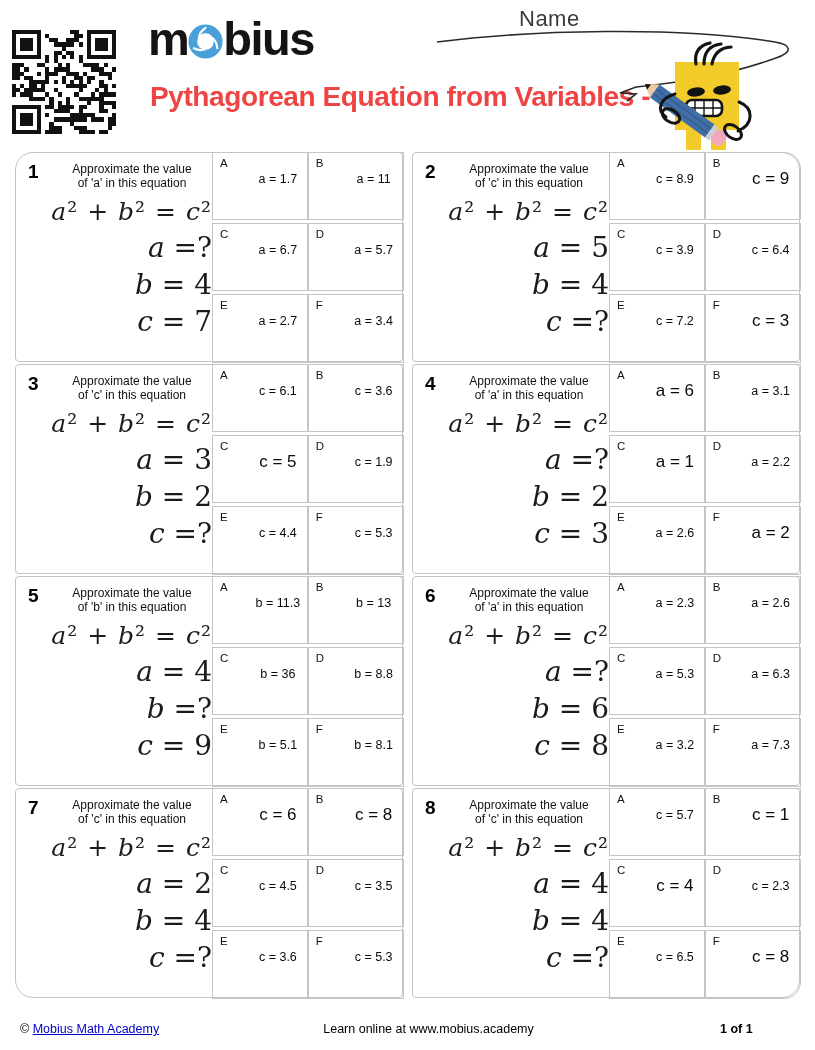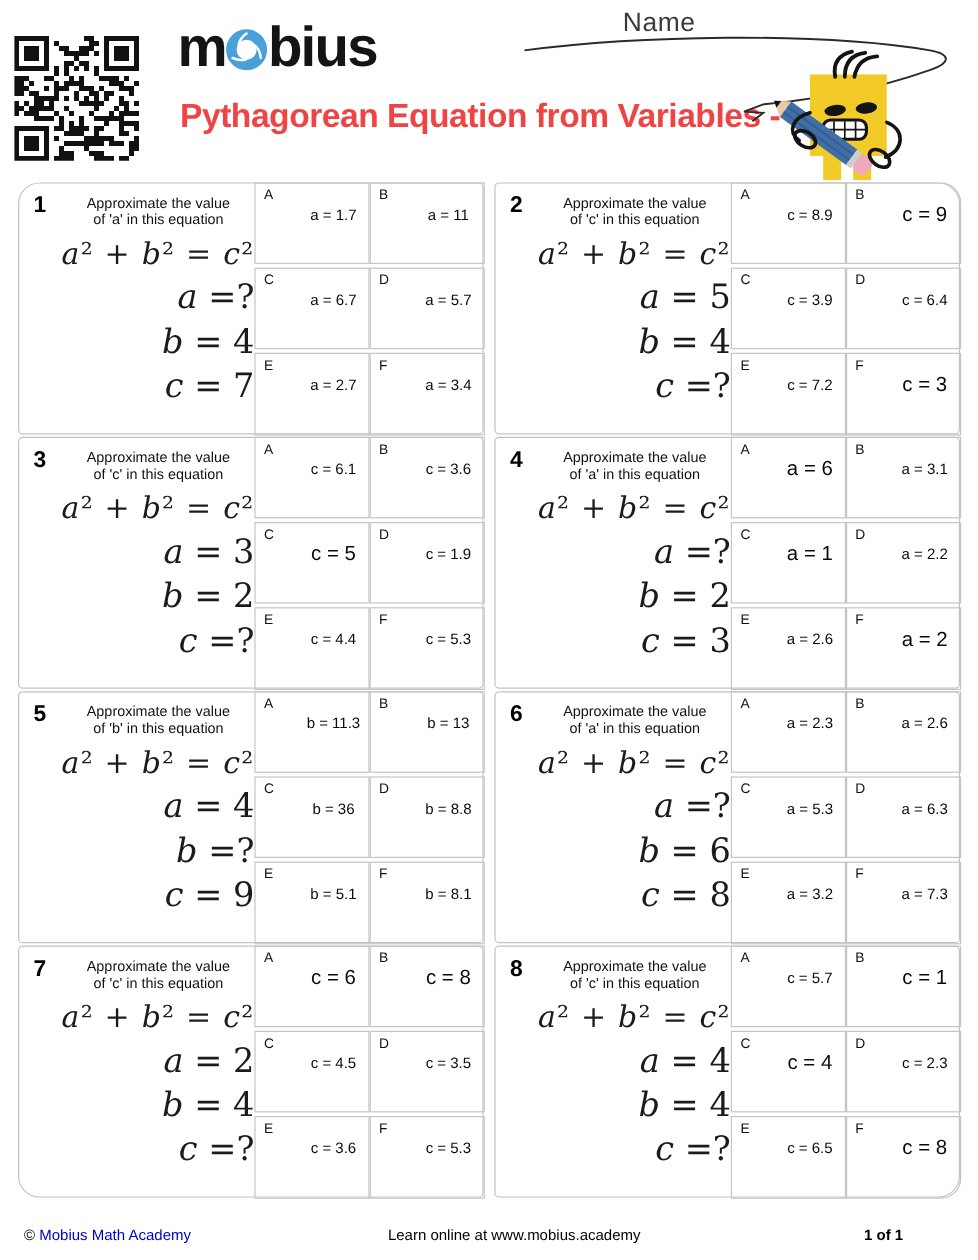--- a/index.html
+++ b/index.html
@@ -47,7 +47,7 @@
   
   .footer{position:absolute;left:0;top:1022px;width:815px;font-size:12.5px;}
   .footer .f-left{position:absolute;left:20px;top:0;}
-  .footer .f-link{color:#0000cc;cursor:pointer;}
+  .footer .f-link{color:#0000cc;text-decoration:underline;cursor:pointer;}
   .footer .f-center{position:absolute;left:0;right:0;text-align:center;top:0;margin-left:42px;}
   .footer .f-right{position:absolute;left:720px;top:0;font-weight:bold;}
 </style>

